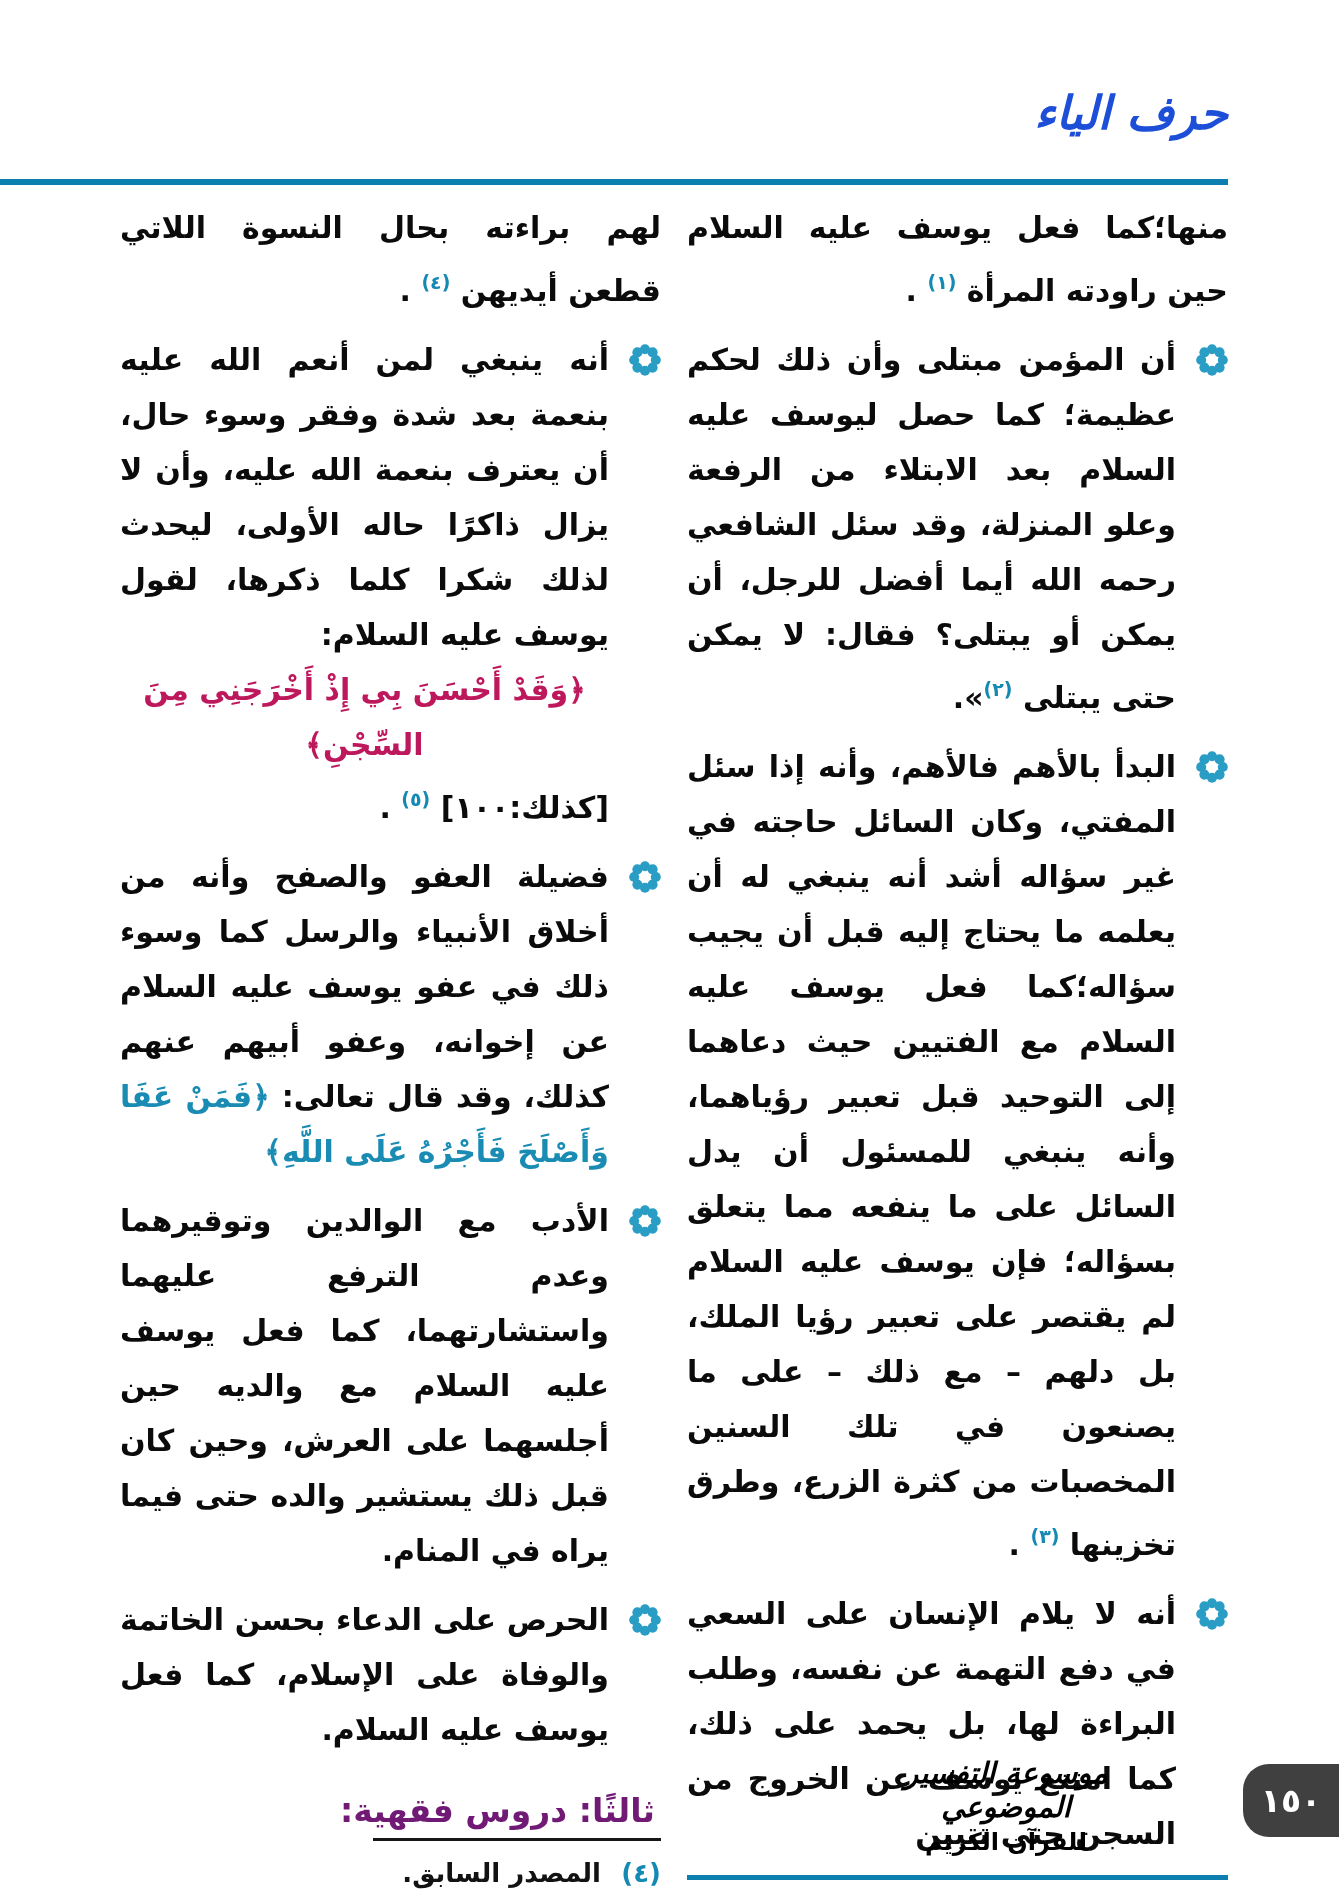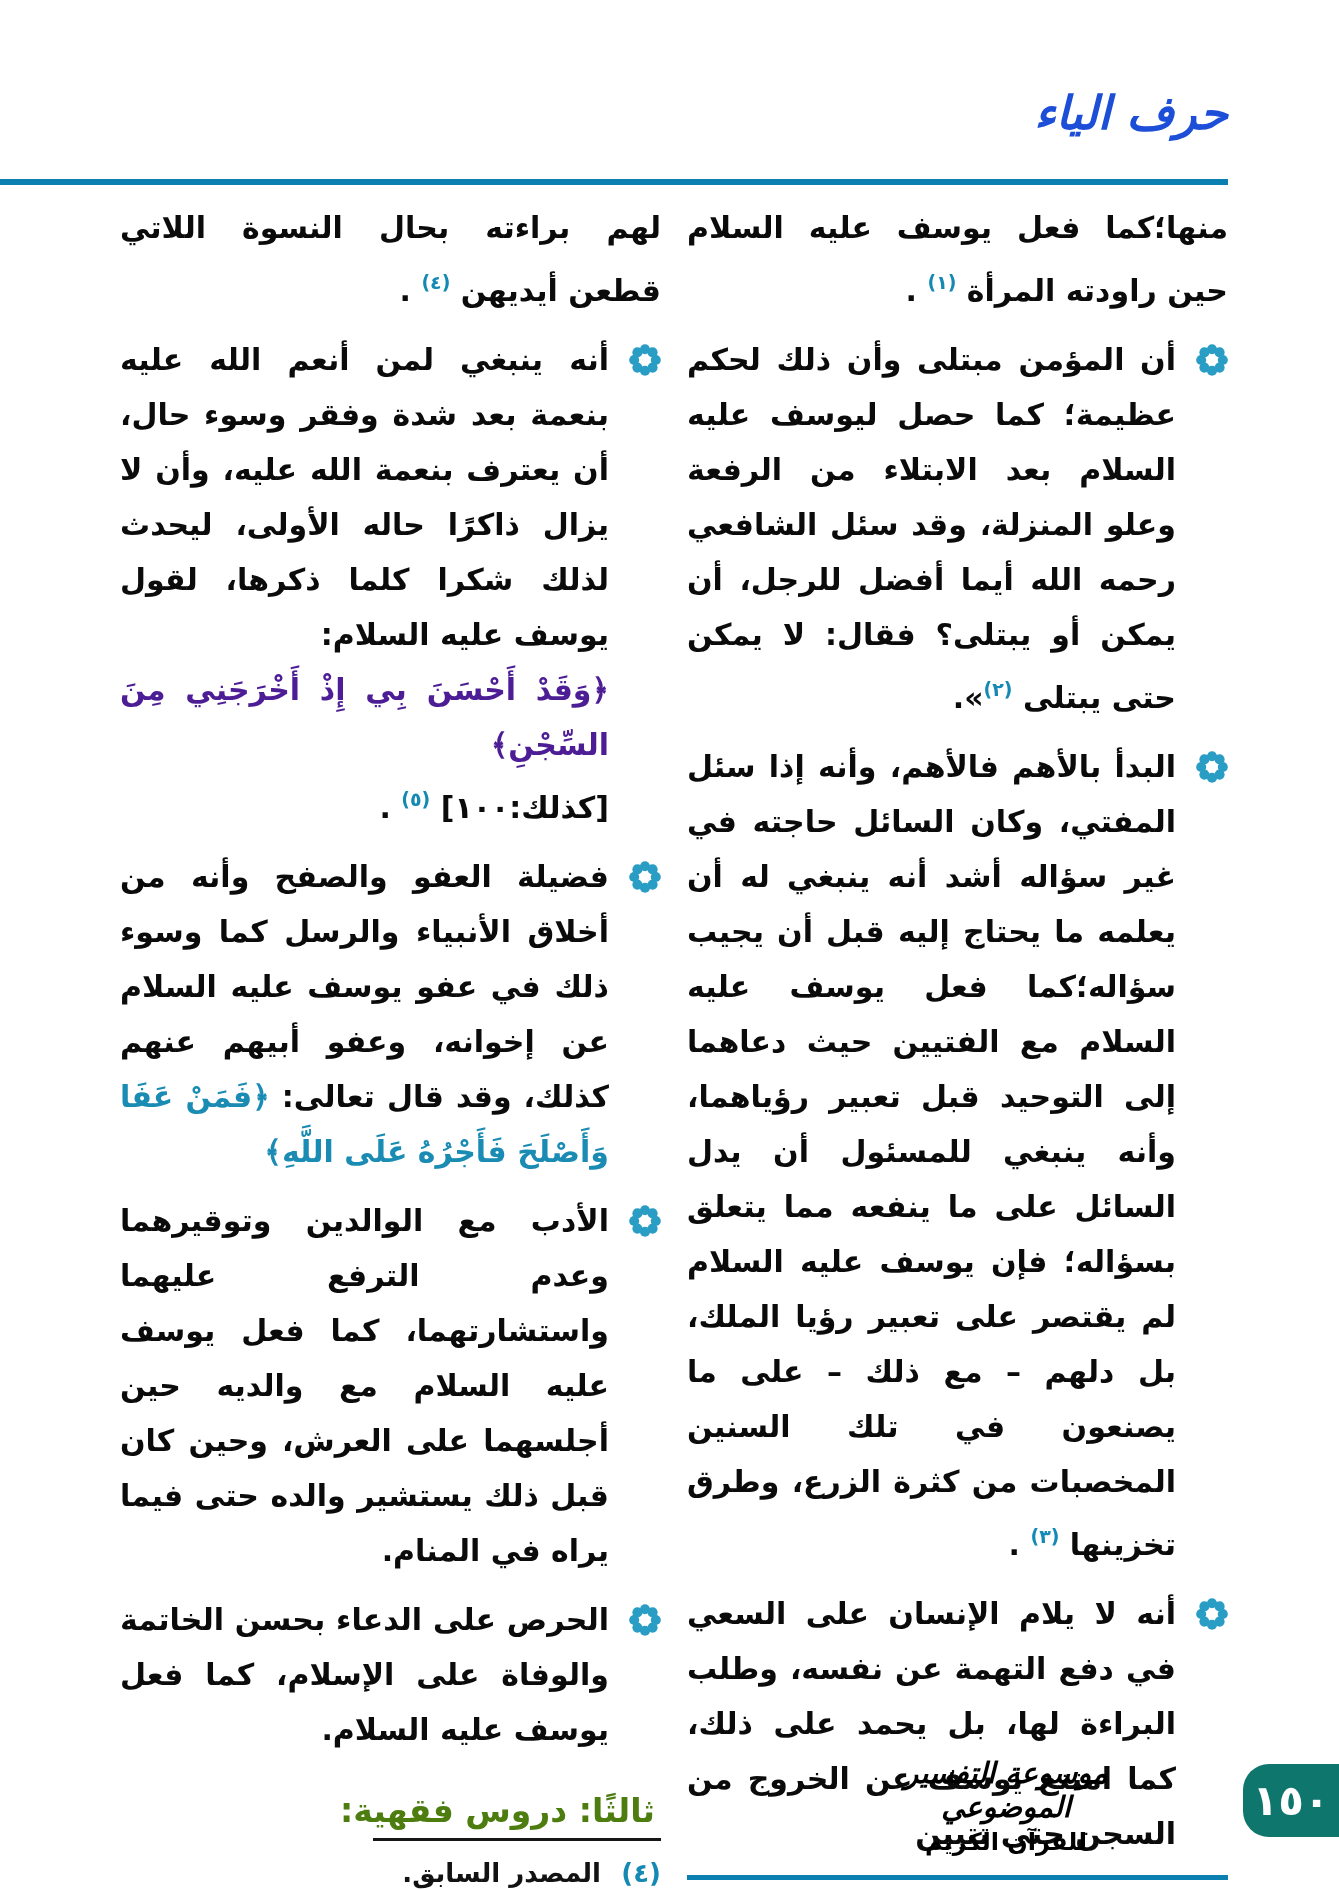--- a/index.html
+++ b/index.html
@@ -33,7 +33,7 @@
     vertical-align:12px;letter-spacing:1px;white-space:nowrap;
   }
   .verse{color:#1a8cb4;}
-  .verse-block{display:block;color:#4c1d95;}
+  .verse-block{display:block;text-align:center;color:#be185d;}
   .ref-line{display:block;}
   .subheading{
     margin:20px 6px 0 0;font-size:33px;font-weight:bold;color:#4d7c0f;

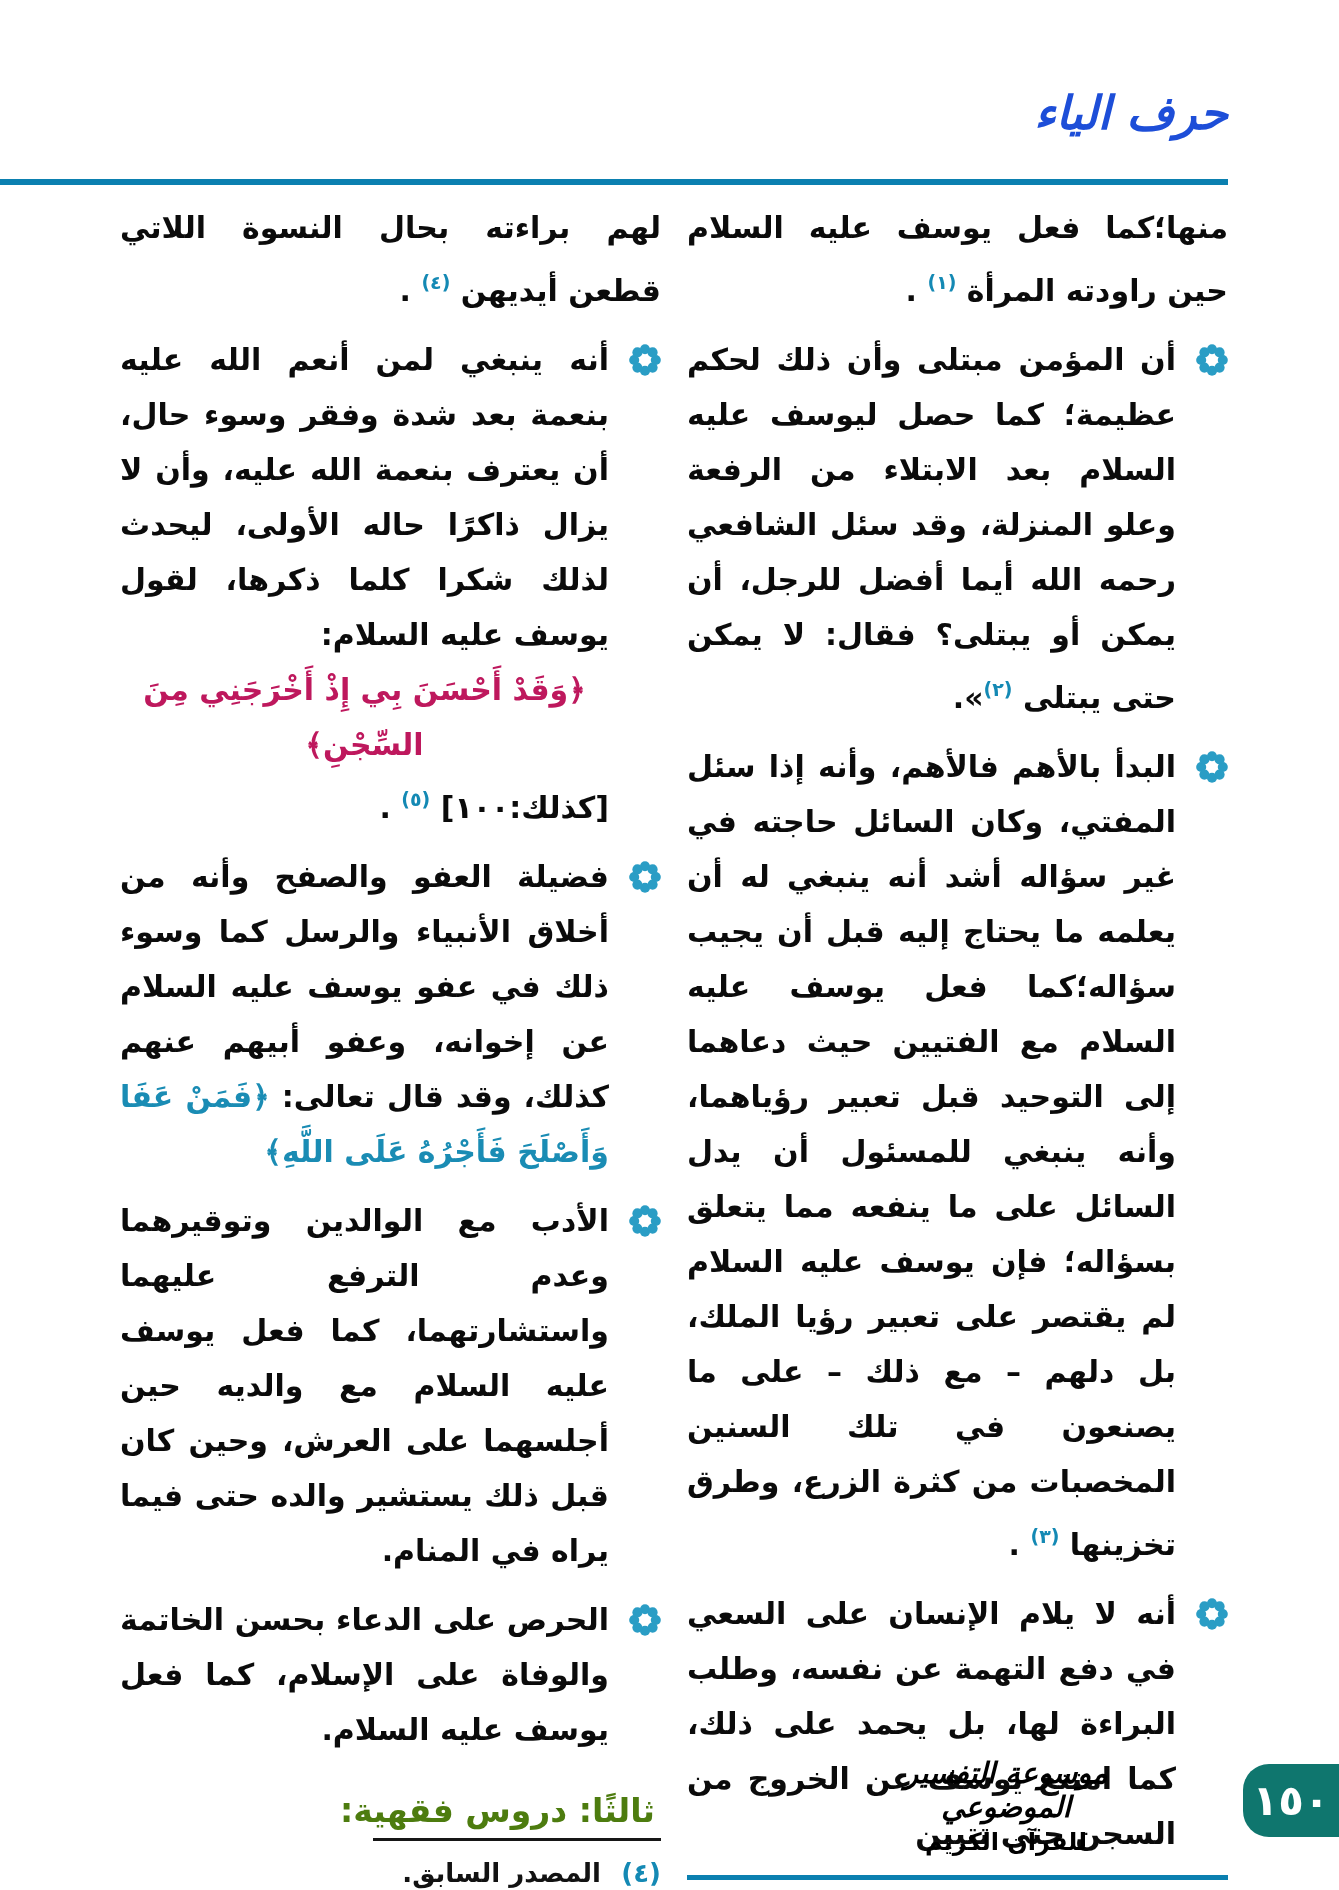--- a/index.html
+++ b/index.html
@@ -36,7 +36,7 @@
   .verse-block{display:block;text-align:center;color:#be185d;}
   .ref-line{display:block;}
   .subheading{
-    margin:20px 6px 0 0;font-size:33px;font-weight:bold;color:#4d7c0f;
+    margin:20px 6px 0 0;font-size:33px;font-weight:bold;color:#701a75;
   }
   
   .footnotes{margin-top:auto;font-size:26px;font-weight:bold;color:#121212;line-height:45px;}

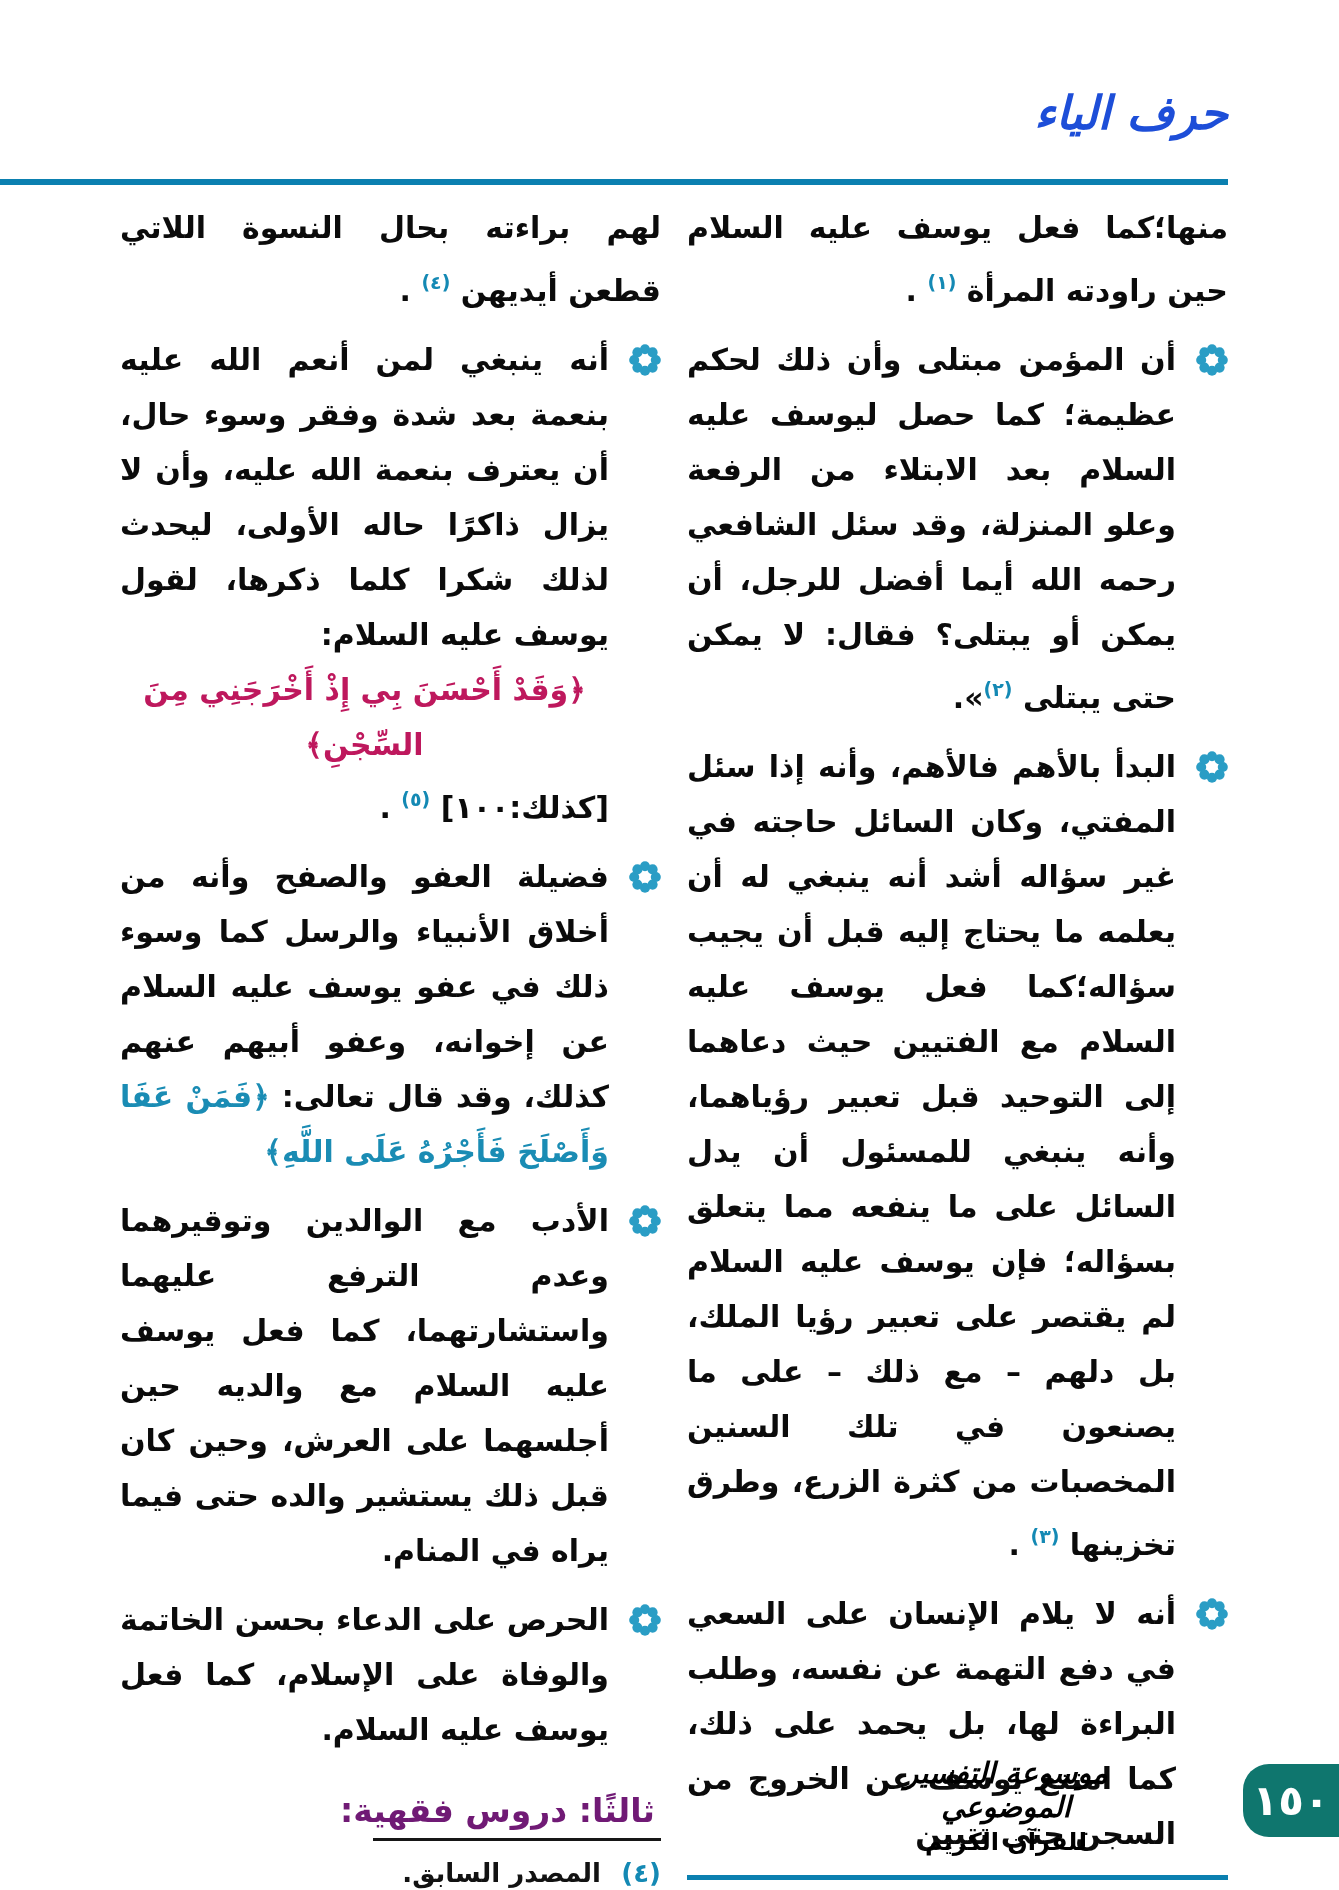--- a/index.html
+++ b/index.html
@@ -53,9 +53,9 @@
   .logo-line2{font-size:24px;font-weight:bold;margin-top:4px;}
   .page-badge{
     position:absolute;top:1764px;right:0;width:96px;height:73px;
-    background:#0f766e;border-radius:26px 0 0 26px;
+    background:#404040;border-radius:26px 0 0 26px;
     color:#fff;display:flex;align-items:center;justify-content:center;
-    font-size:42px;font-weight:bold;letter-spacing:3px;
+    font-size:33px;font-weight:bold;letter-spacing:3px;
   }
 </style>
 </head>

